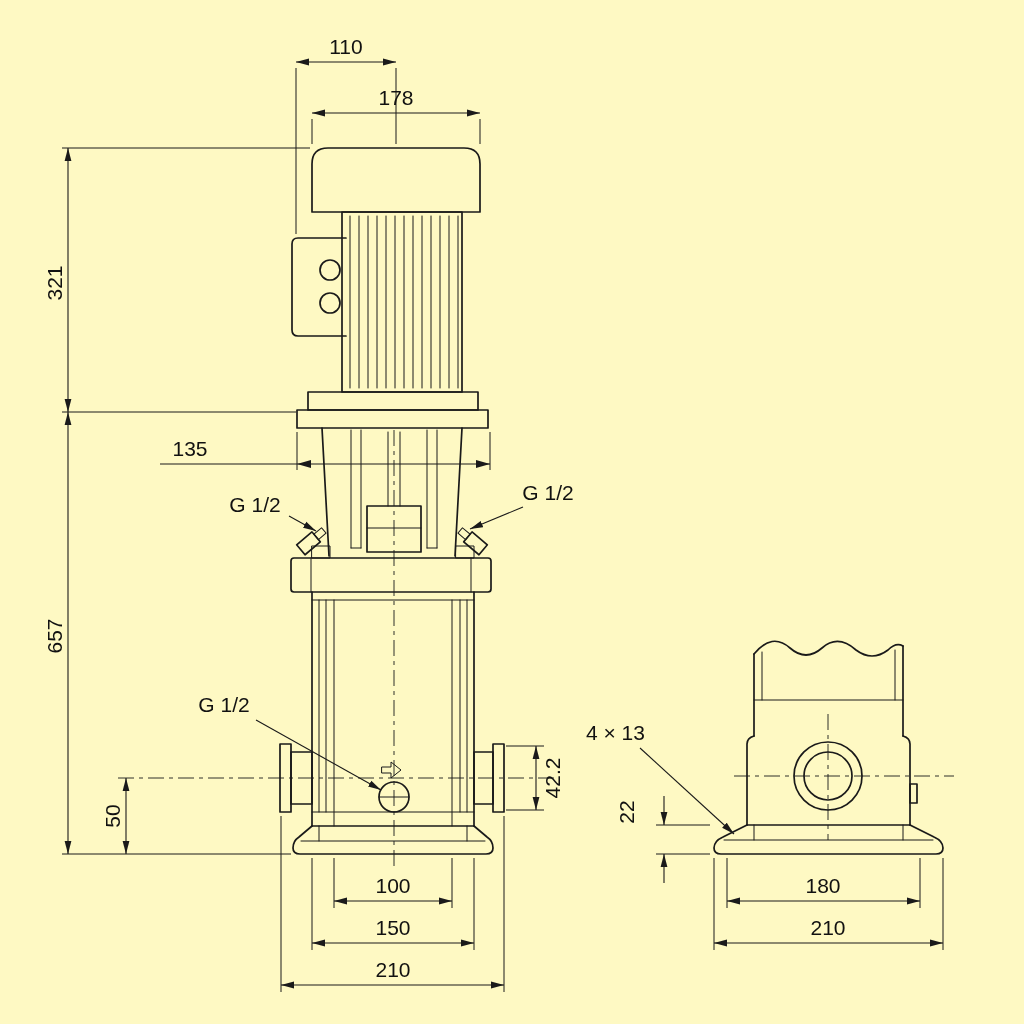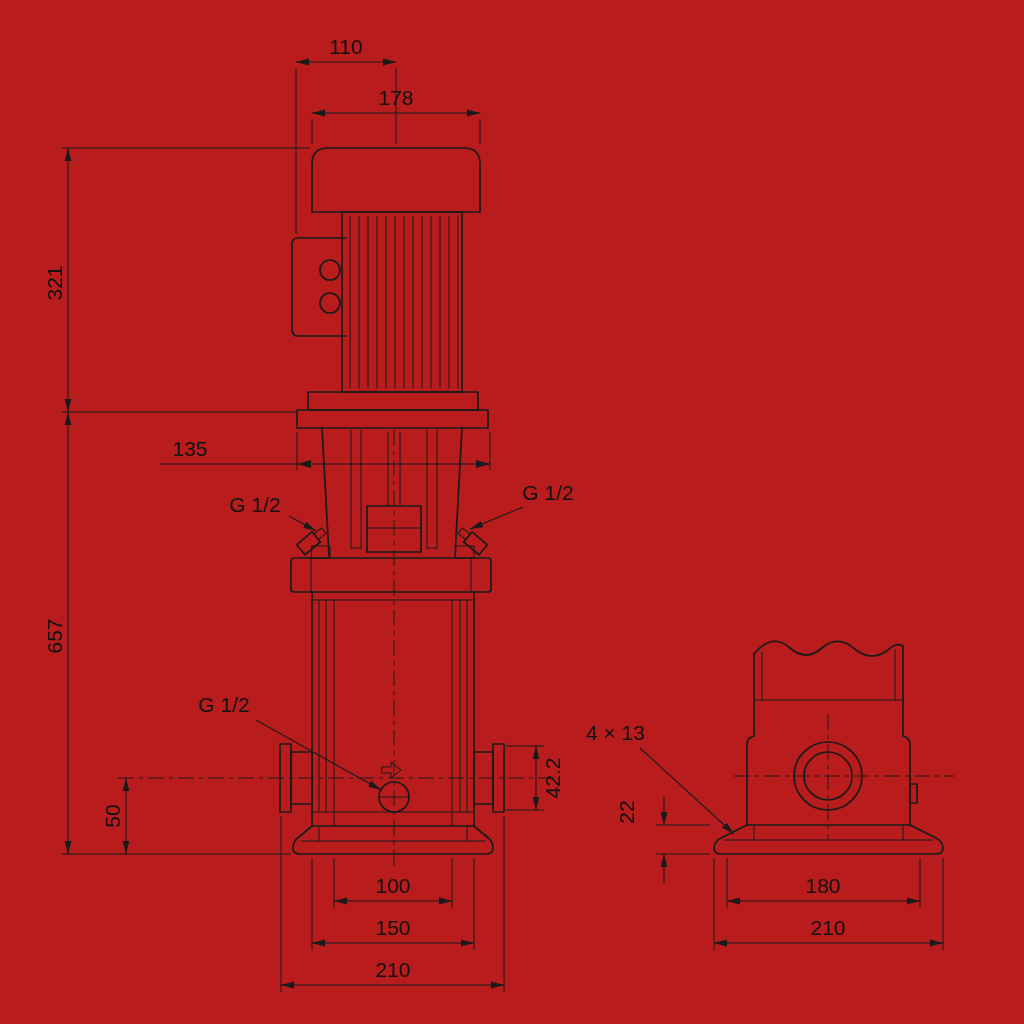--- a/index.html
+++ b/index.html
@@ -3,7 +3,7 @@
 <meta charset="utf-8">
 <style>
   html,body{margin:0;padding:0;background:#ffffff;}
-  .stage{width:1024px;height:1024px;background:#b91c1c;position:relative;}
+  .stage{width:1024px;height:1024px;background:#fef9c3;position:relative;}
   svg{display:block;}
   .obj{fill:none;stroke:#1a1a1a;stroke-width:1.7;stroke-linejoin:round;stroke-linecap:round;}
   .thin{fill:none;stroke:#1a1a1a;stroke-width:1;stroke-linejoin:round;stroke-linecap:round;}

